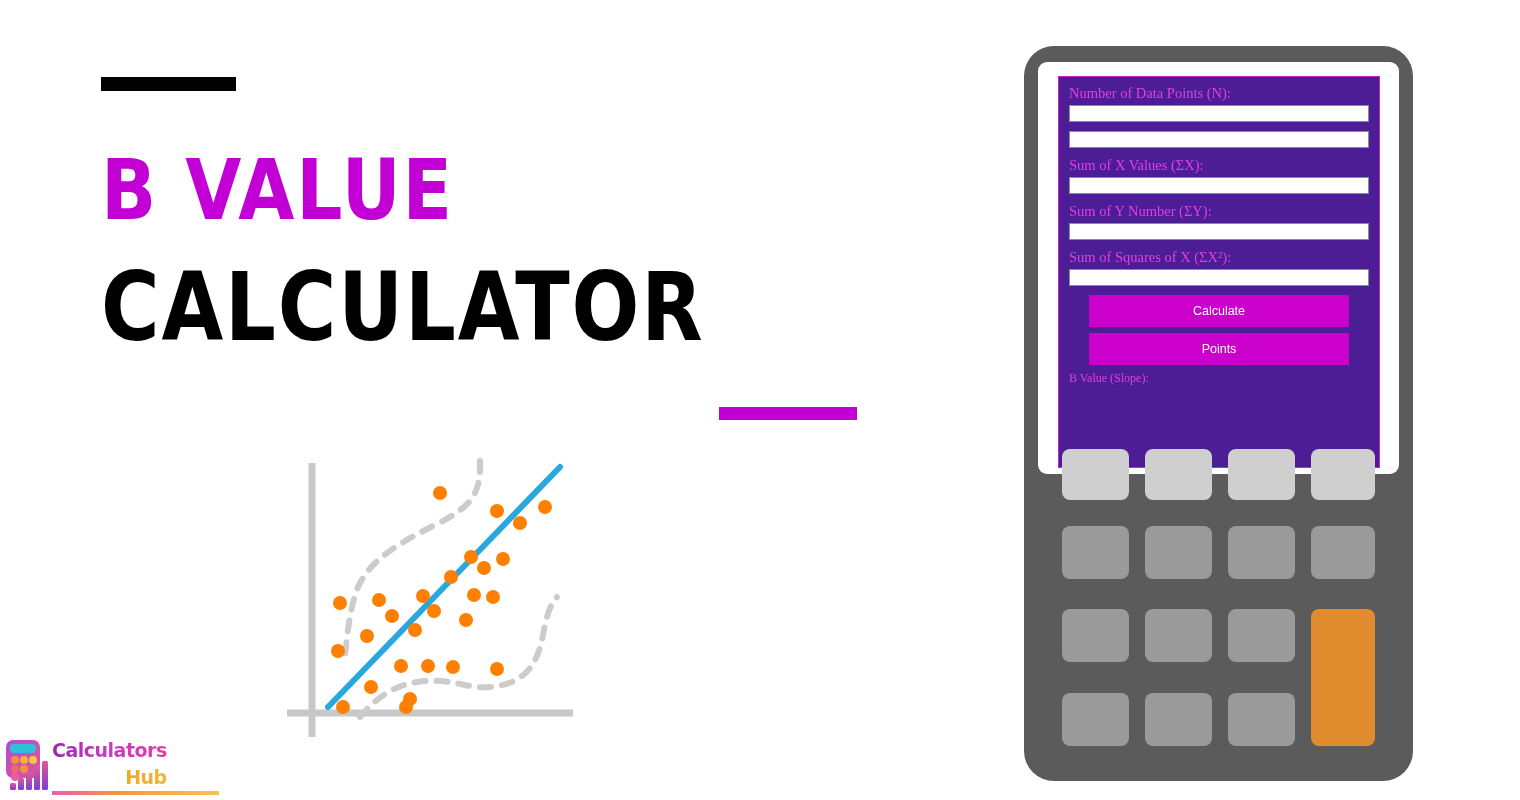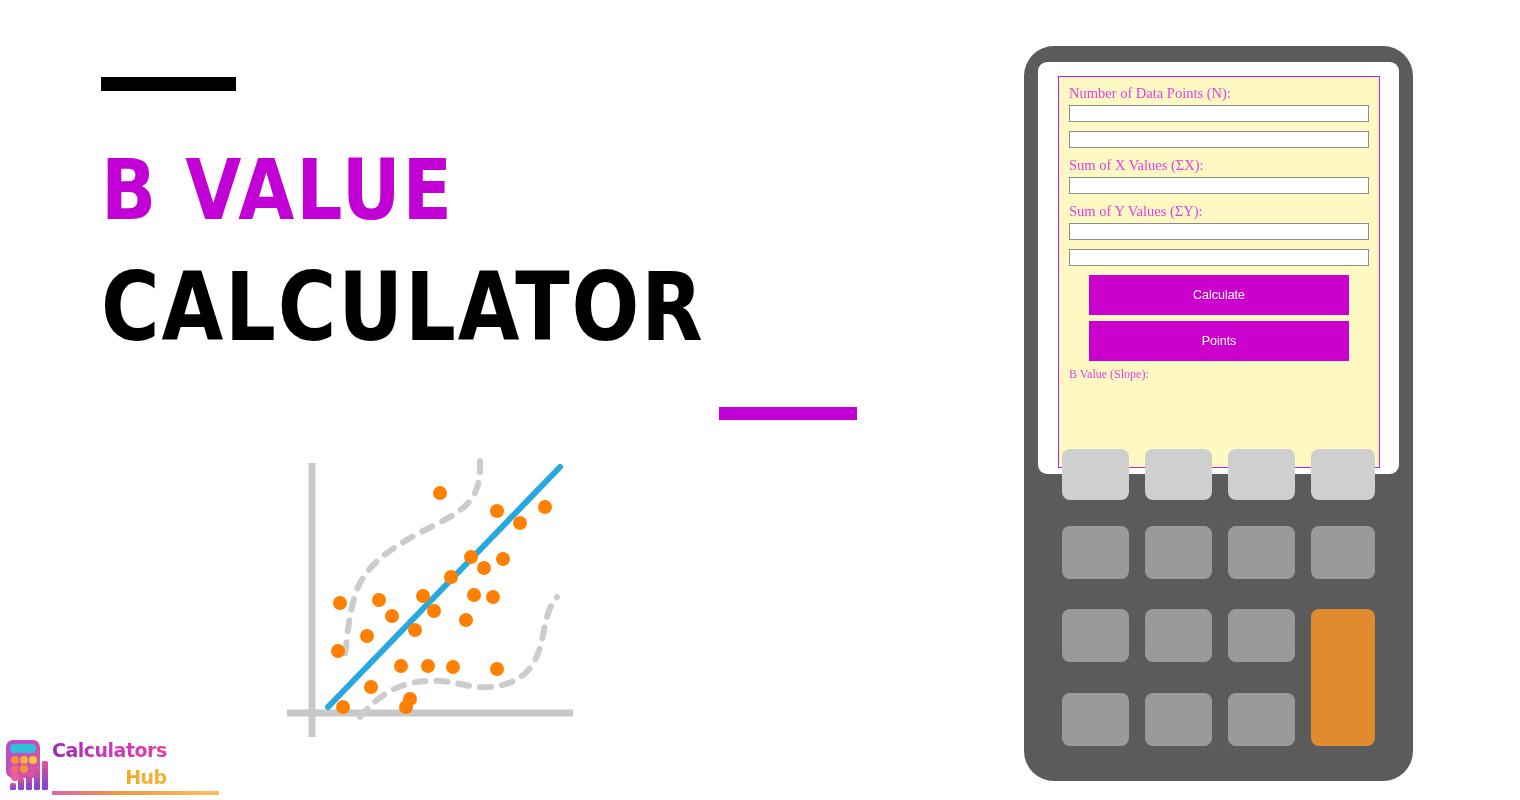--- a/index.html
+++ b/index.html
@@ -77,7 +77,7 @@
   }
   #calc-form {
     position:absolute; left:20px; top:14px; width:322px; height:392px;
-    border:1.6px solid #cc22cc; background:#fef9c3;
+    border:1.6px solid #cc22cc; background:#4c1d95;
     padding:8px 10px 0 10px; overflow:hidden;
   }
   .field { margin-bottom:9px; }

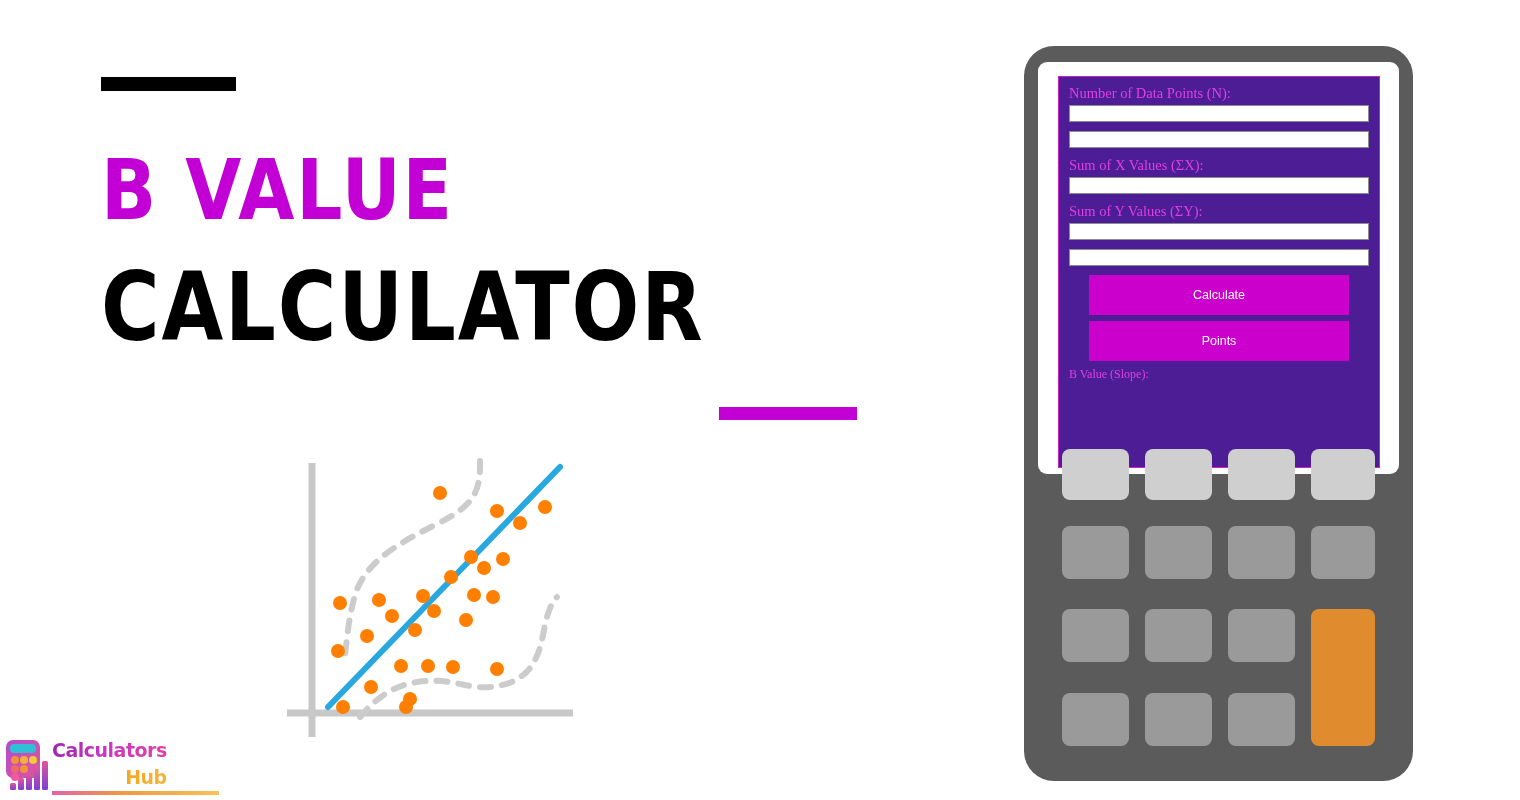--- a/index.html
+++ b/index.html
@@ -228,7 +228,7 @@
       </div>
 
       <div class="field">
-        <div class="field-label">Sum of Y Values (ΣY):</div>
+        <div class="field-label">Sum of Y Number (ΣY):</div>
         <input class="field-input" type="text" placeholder="" style="">
       </div>
 

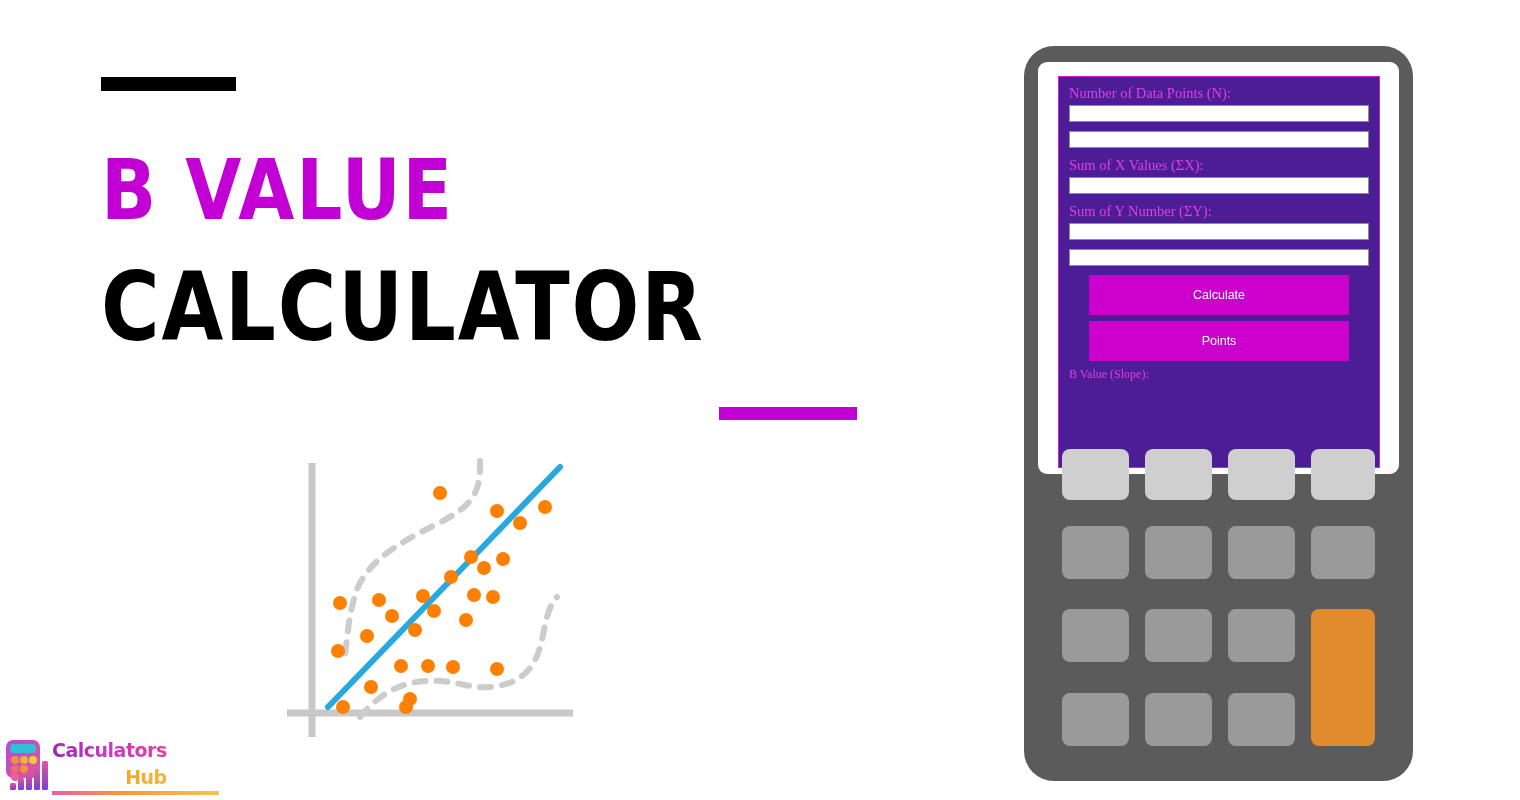--- a/index.html
+++ b/index.html
@@ -233,6 +233,7 @@
       </div>
 
       <div class="field">
+        <div class="field-label">Sum of Squares of X (ΣX²):</div>
         <input class="field-input" type="text" placeholder="" style="">
       </div>
 

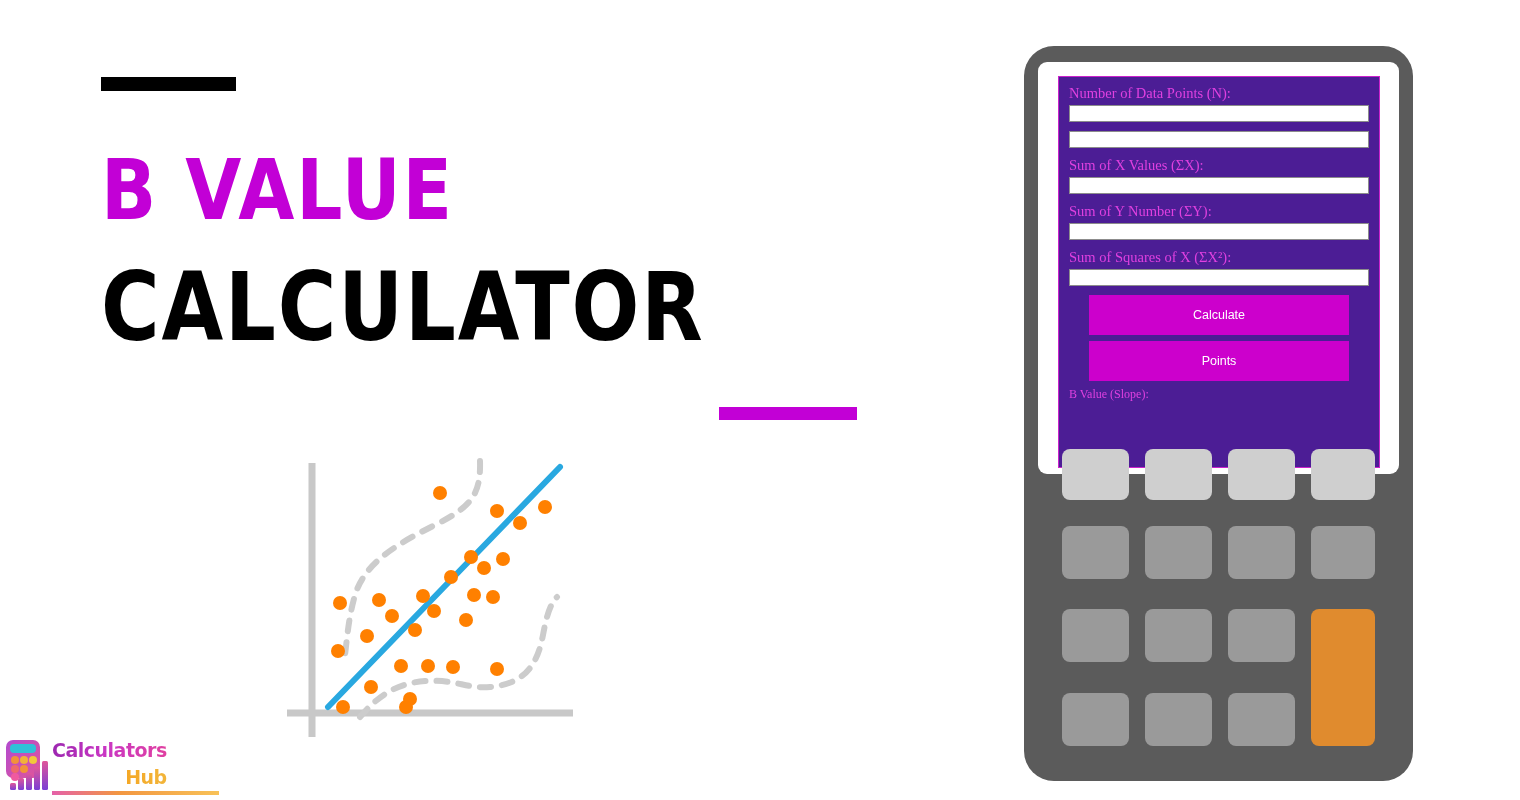--- a/index.html
+++ b/index.html
@@ -94,7 +94,7 @@
   }
   .form-btn {
     display:block; width:260px; margin:0 auto 6px auto;
-    height:40px; line-height:28px; text-align:center;
+    height:32px; line-height:28px; text-align:center;
     background:#cc00cc; color:#ffffff; border:none;
     font-family:"Liberation Sans", sans-serif; font-size:12.5px;
     cursor:pointer;

